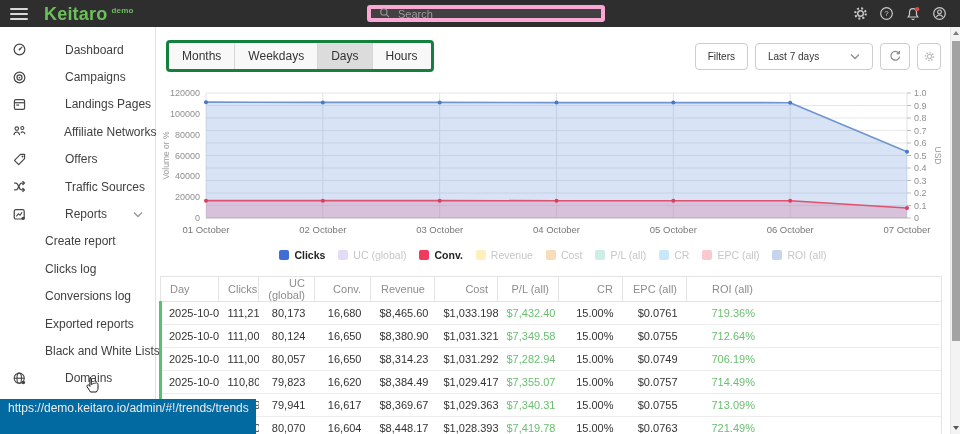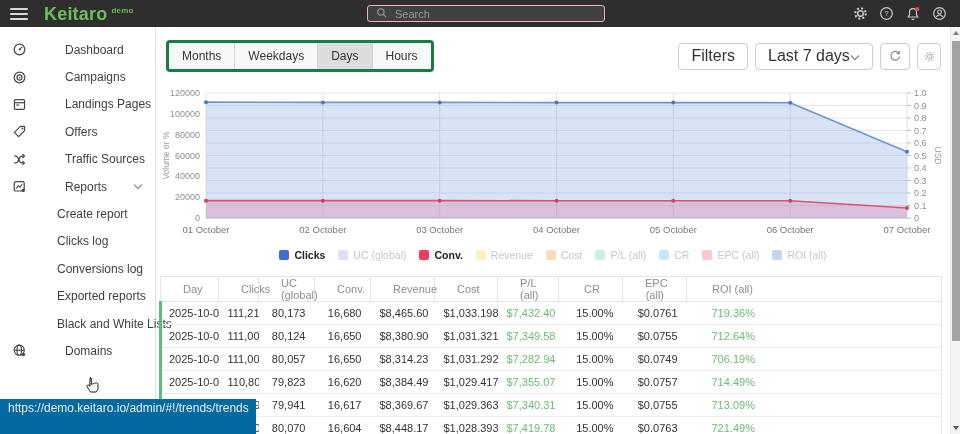--- a/index.html
+++ b/index.html
@@ -12,7 +12,7 @@
   .logo { margin-left:16px; font-size:18px; font-weight:bold; color:#6dbf5b; letter-spacing:.2px; line-height:1; }
   .logo-badge { font-size:8px; color:#6dbf5b; margin-left:4px; vertical-align:7px; }
   .search { position:absolute; left:367px; top:5px; width:238px; height:17px; background:#414141;
-    border:1px solid #f9a8d4; border-radius:3px; display:flex; align-items:center; padding:0 8px; }
+    border:4px solid #f9a8d4; border-radius:3px; display:flex; align-items:center; padding:0 8px; }
   .search-ph { font-size:11px; color:#9c9c9c; margin-left:7px; }
   .top-icons { position:absolute; right:13px; top:0; height:27px; display:flex; align-items:center; gap:11px; }
   .top-icons > span { display:inline-flex; cursor:pointer; position:relative; }

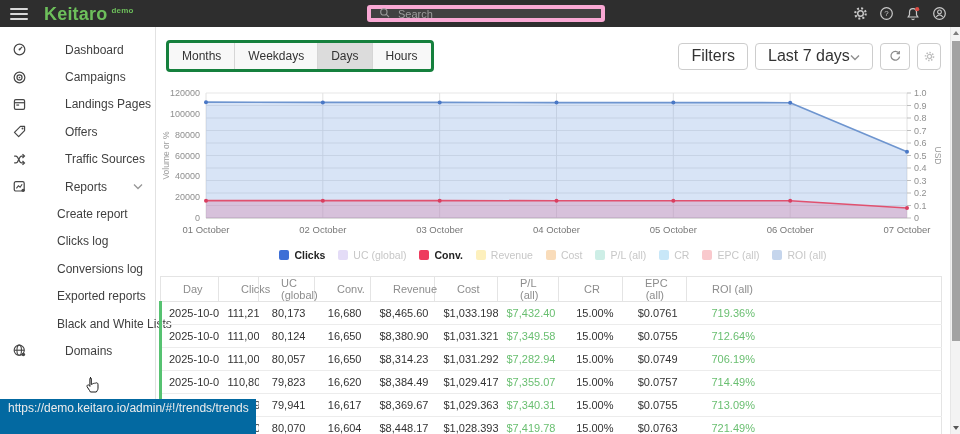--- a/index.html
+++ b/index.html
@@ -35,7 +35,7 @@
   .tab.active { background:#dcdcdc; }
   .tb-right { display:flex; align-items:center; gap:7px; }
   .btn { height:27px; display:inline-flex; align-items:center; padding:0 12px; border:1px solid #cdcdcd;
-    border-radius:4px; background:#fff; font-size:16px; color:#333; cursor:pointer; }
+    border-radius:4px; background:#fff; font-size:10px; color:#333; cursor:pointer; }
   .select { width:118px; justify-content:space-between; }
   .icon-btn { width:30px; padding:0; justify-content:center; }
   .icon-btn.dim { width:24px; }

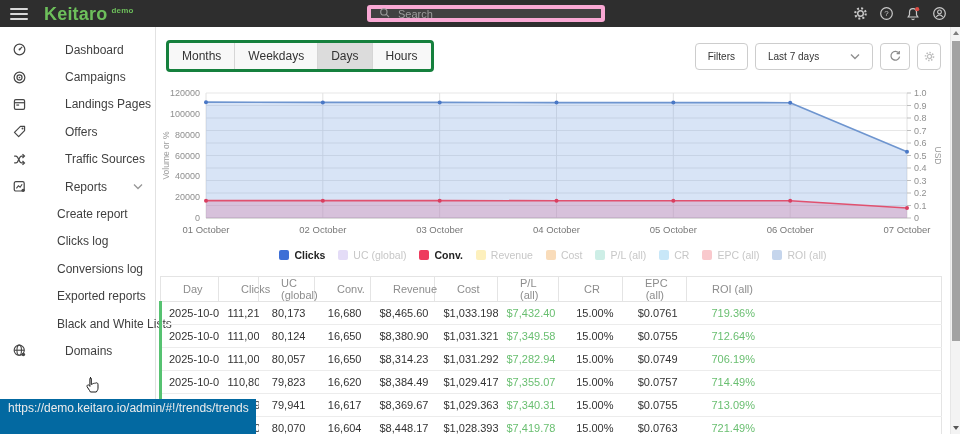--- a/index.html
+++ b/index.html
@@ -149,6 +149,17 @@
             </svg>
           </span>
           <span class="side-label">Landings Pages</span>
+        </div>
+        <div class="side-item">
+          <span class="side-icon">
+            <svg width="15" height="15" viewBox="0 0 16 16">
+              <circle cx="5.1" cy="4.9" r="1.9" fill="none" stroke="#474747" stroke-width="1.2"></circle>
+              <circle cx="11" cy="4.3" r="1.6" fill="none" stroke="#474747" stroke-width="1.2"></circle>
+              <path d="M2 11.8c.3-2.1 1.6-3.3 3.1-3.3s2.8 1.2 3.1 3.3" fill="none" stroke="#474747" stroke-width="1.2"></path>
+              <path d="M9.6 9.5c.5-.8 1.4-1.2 2.3-1 .9.2 1.6 1 1.9 2.3" fill="none" stroke="#474747" stroke-width="1.2"></path>
+            </svg>
+          </span>
+          <span class="side-label">Affiliate Networks</span>
         </div>
         <div class="side-item">
           <span class="side-icon">

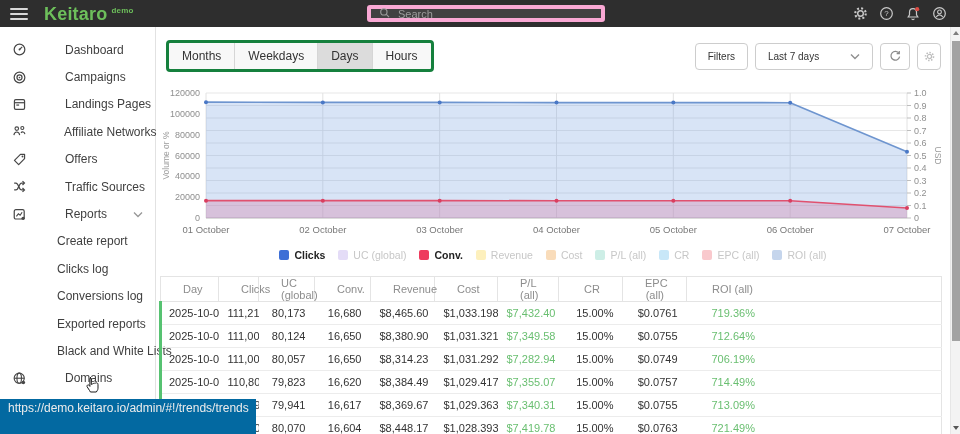--- a/index.html
+++ b/index.html
@@ -23,7 +23,7 @@
   .side-item .side-icon { width:16px; display:inline-flex; }
   .side-item .side-label { margin-left:13px; white-space:nowrap; }
   .side-item.indent { padding-left:41px; }
-  .side-item.indent .side-label { margin-left:16px; }
+  .side-item.indent .side-label { margin-left:4px; }
   .side-item.active { background:#ececec; }
   .side-chevron { margin-left:auto; margin-right:12px; display:inline-flex; }
   .main { flex:1; position:relative; }

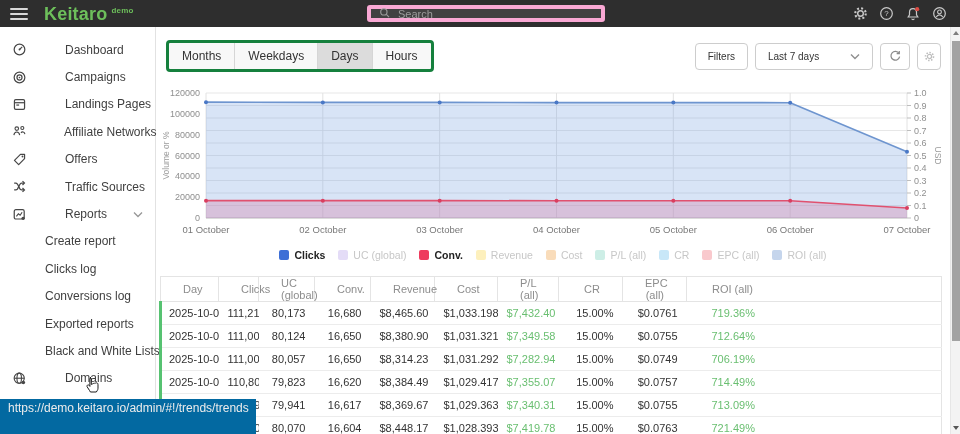--- a/index.html
+++ b/index.html
@@ -48,7 +48,7 @@
   .lg-item.active .lg-label { color:#222; font-weight:bold; }
   
   table { border-collapse:collapse; table-layout:fixed; width:781px; margin:14px 0 0 3px; font-size:11px; }
-  th { font-weight:normal; color:#8d8d8d; border:1px solid #e4e4e4; height:23px; padding:0 22px; background:#fff; }
+  th { font-weight:normal; color:#8d8d8d; border:1px solid #e4e4e4; height:23px; padding:0 9px; background:#fff; }
   td { height:23px; padding:0 9px; color:#333; border-bottom:1px solid #ececec; overflow:hidden; white-space:nowrap; }
   table { border:1px solid #e4e4e4; }
   tbody td:first-child { border-left:3px solid #56c271; padding-left:7px; }

